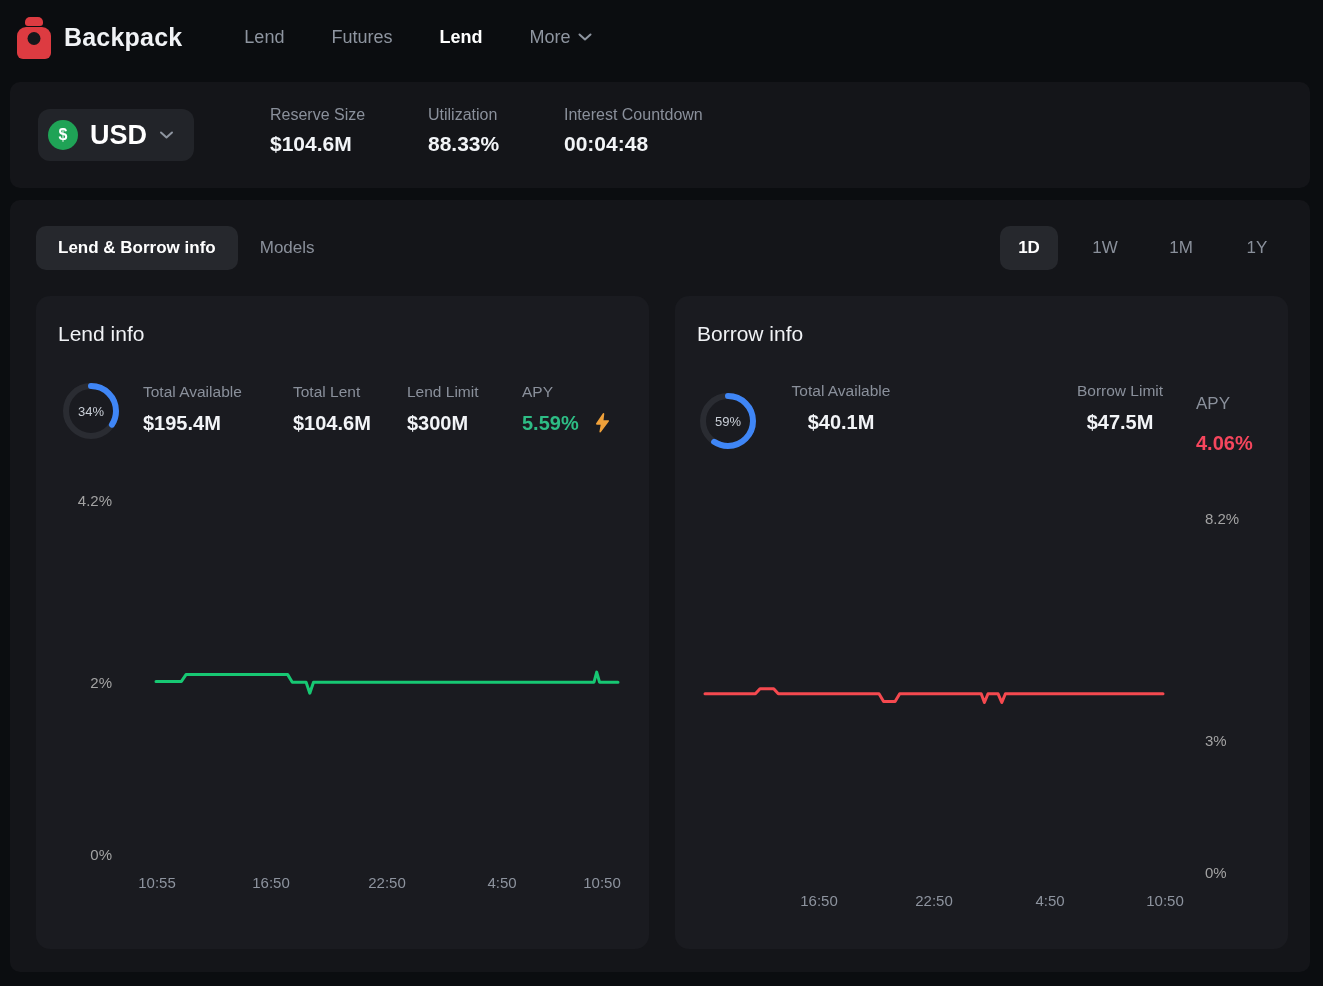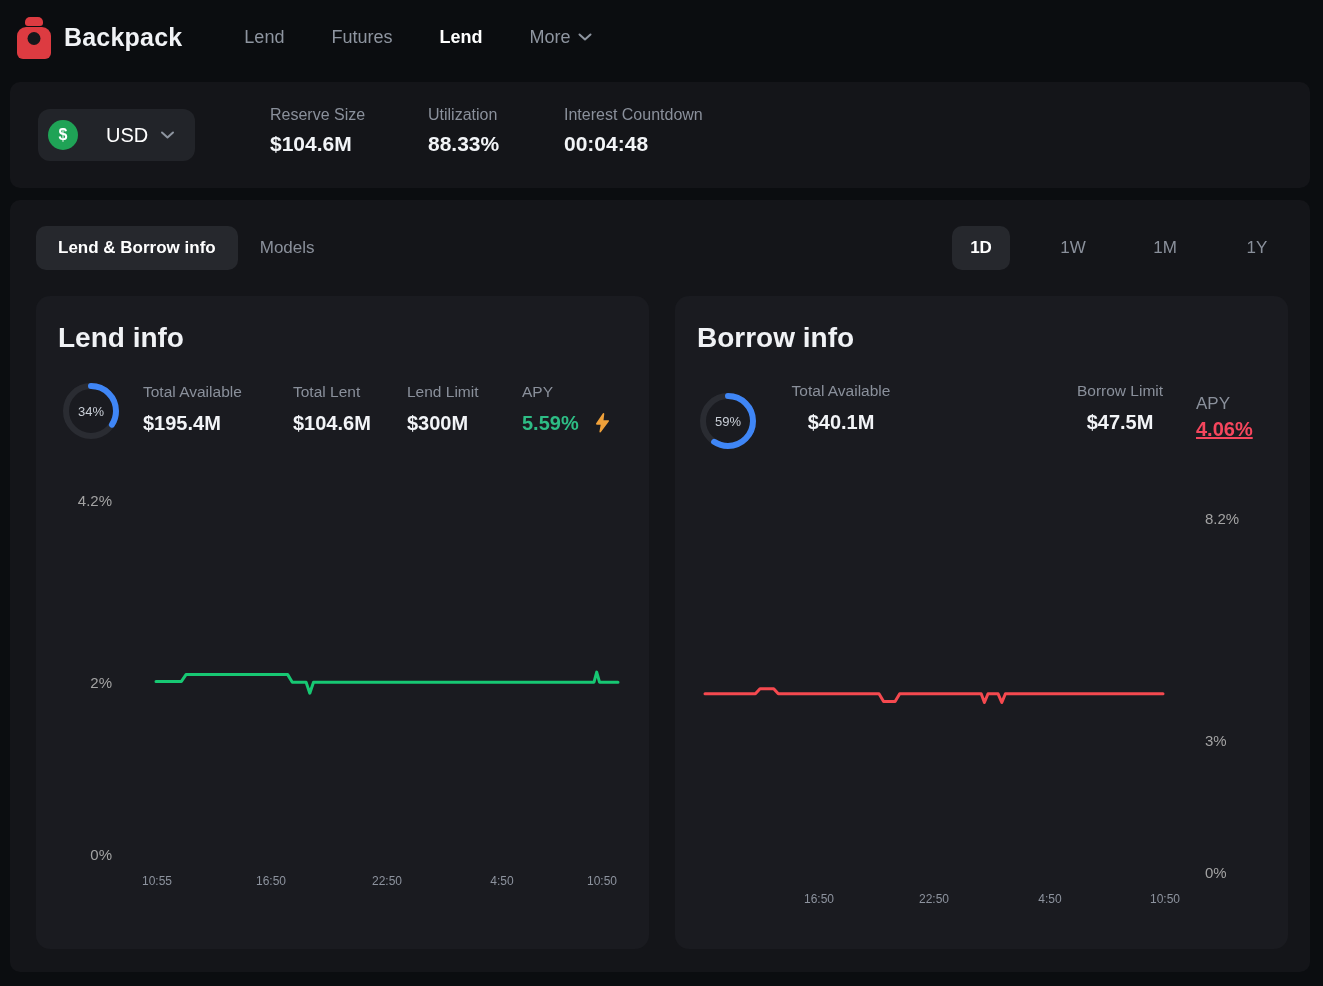--- a/index.html
+++ b/index.html
@@ -21,7 +21,7 @@
   .market-bar { position:absolute; left:10px; top:82px; width:1300px; height:106px; background:#141519; border-radius:10px; }
   .asset-pill { position:absolute; left:28px; top:27px; height:52px; display:flex; align-items:center; gap:12px; background:#222429; border:none; border-radius:12px; padding:0 20px 0 10px; cursor:pointer; color:#fff; font-family:inherit; }
   .coin { width:30px; height:30px; border-radius:50%; background:#1fa356; display:flex; align-items:center; justify-content:center; font-size:16px; font-weight:700; color:#fff; }
-  .asset-name { font-size:20px; font-weight:400;margin-left:16px; }
+  .asset-name { font-size:27px; font-weight:700; }
   .mstats { position:absolute; left:260px; top:0; height:100%; display:flex; gap:0; }
   .mstat { margin-right:0; padding-top:24px; }
   .mstat:nth-child(1){ width:158px; } .mstat:nth-child(2){ width:136px; }

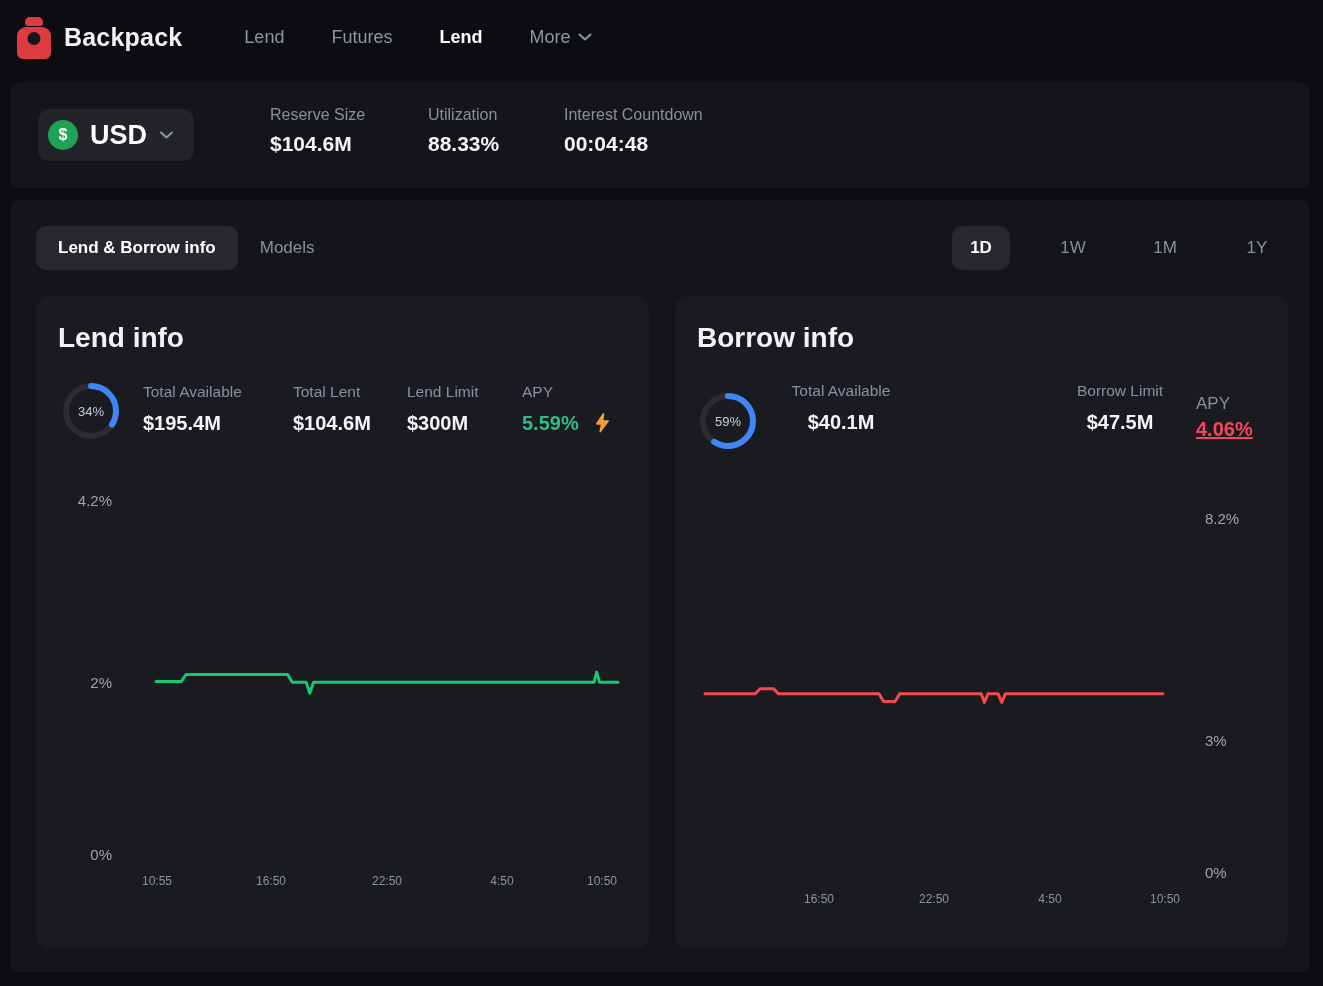--- a/index.html
+++ b/index.html
@@ -33,7 +33,7 @@
   .tabs-row { position:absolute; left:26px; right:24px; top:26px; height:44px; display:flex; align-items:center; }
   .tab { height:44px; display:flex; align-items:center; padding:0 22px; border-radius:10px; font-size:17px; color:#8a909b; cursor:pointer; font-weight:500; }
   .tab.active { background:#26282d; color:#fff; font-weight:700; }
-  .ranges { margin-left:auto; display:flex; align-items:center; gap:34px; }
+  .ranges { margin-left:auto; display:flex; align-items:center; gap:18px; }
   .range-btn { min-width:58px; height:44px; display:flex; align-items:center; justify-content:center; border-radius:10px; font-size:17px; color:#8a909b; cursor:pointer; font-weight:500; }
   .range-btn.active { background:#26282d; color:#fff; font-weight:700; }
 

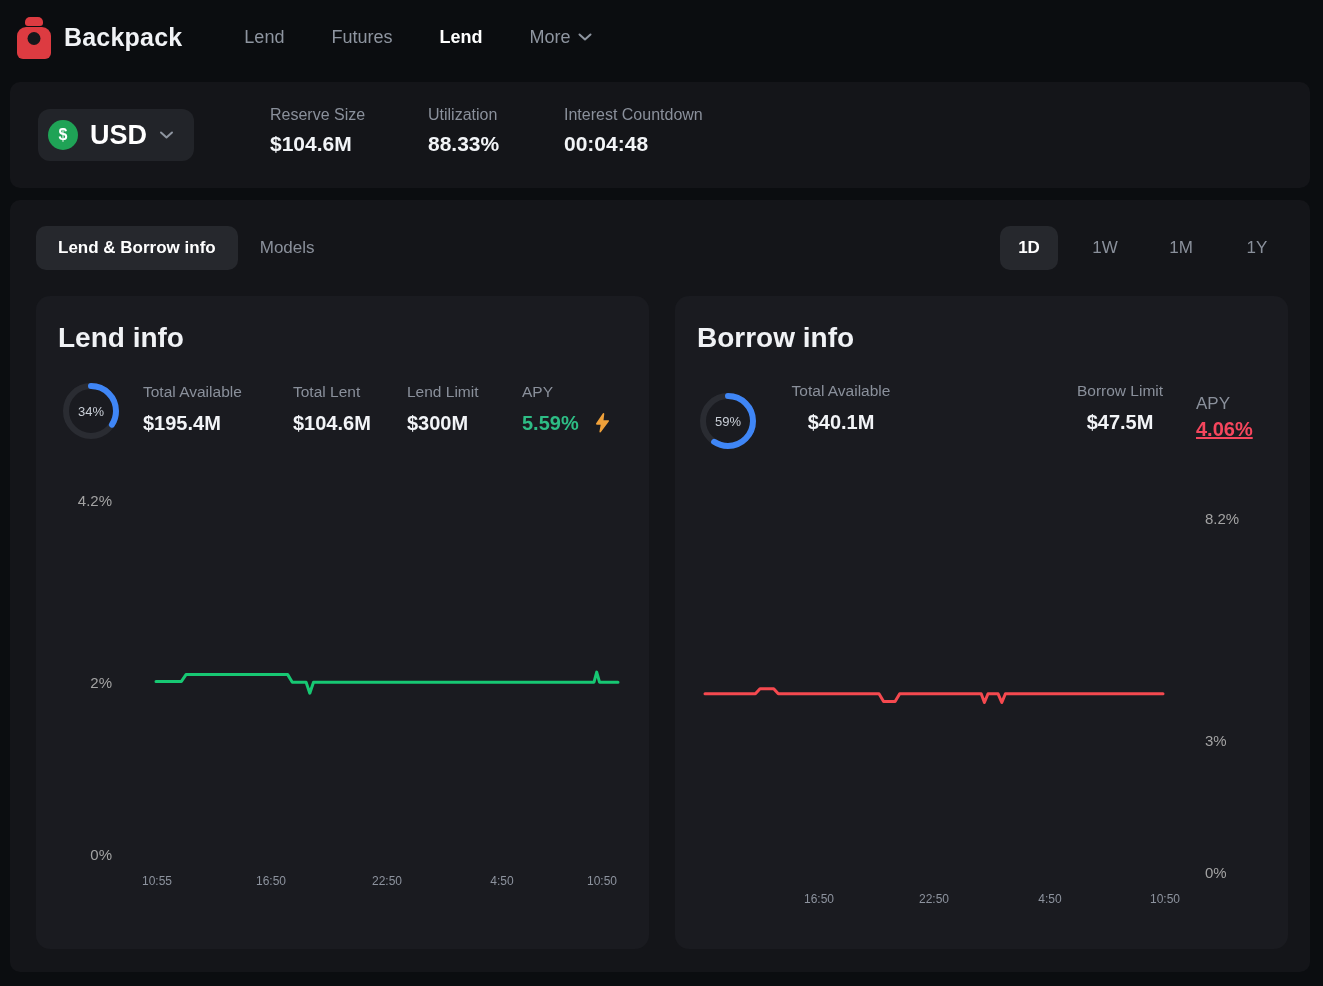--- a/index.html
+++ b/index.html
@@ -41,7 +41,7 @@
   .card { position:absolute; top:96px; width:613px; height:653px; background:#1a1b20; border-radius:14px; }
   .card.lend { left:26px; }
   .card.borrow { left:665px; }
-  .card-title { position:absolute; left:22px; top:26px; font-size:28px; font-weight:700; }
+  .card-title { position:absolute; left:22px; top:26px; font-size:21px; font-weight:400; }
 
   .donut-wrap { position:absolute; width:62px; height:62px; }
   .lend .donut-wrap { left:24px; top:84px; }

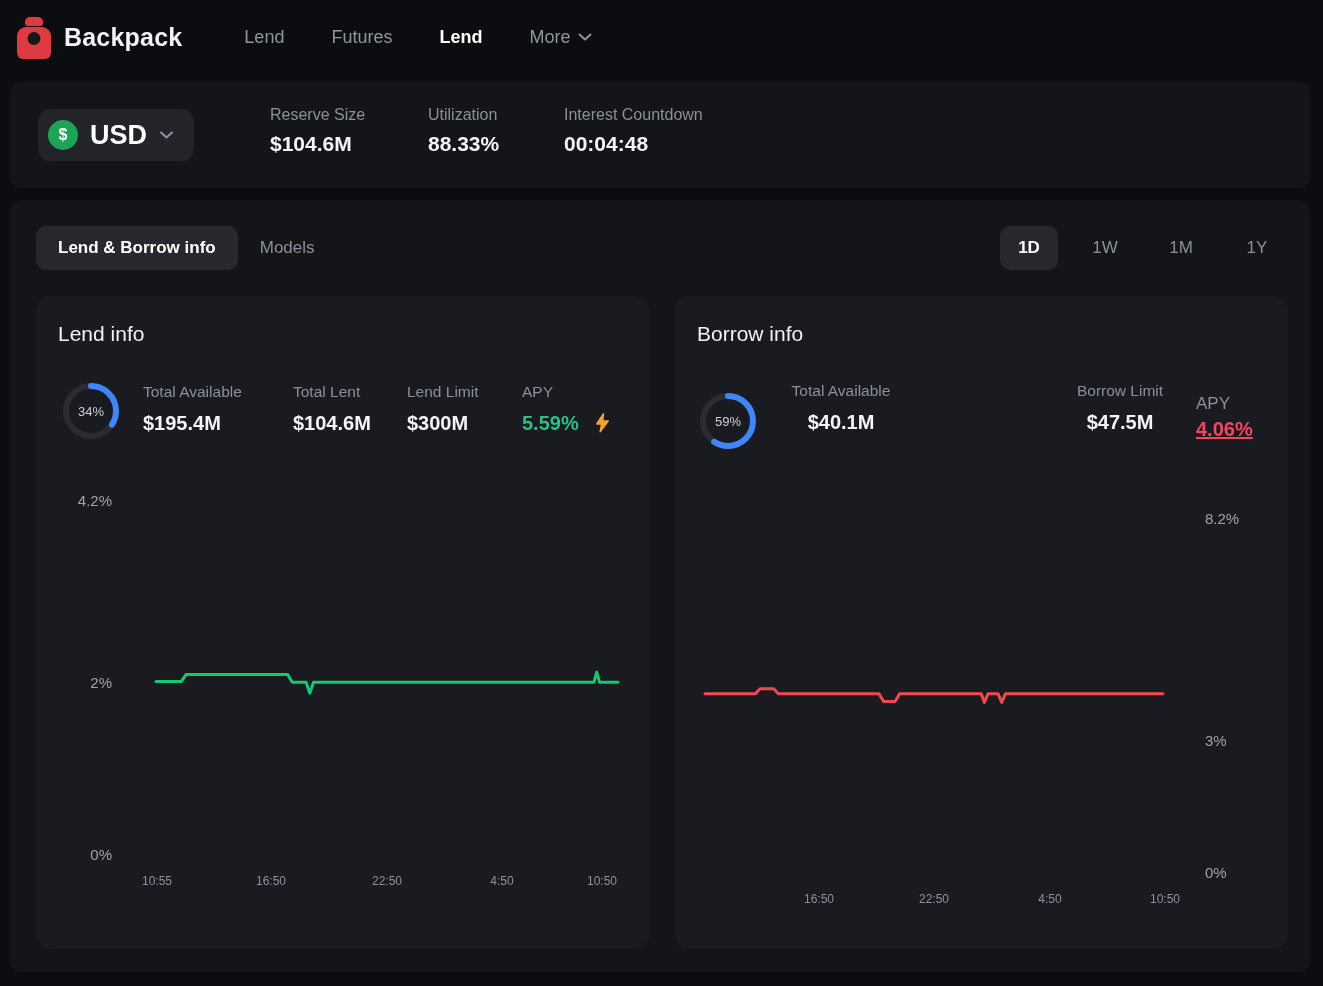--- a/index.html
+++ b/index.html
@@ -58,7 +58,7 @@
   .borrow .col0 { left:101px; } .borrow .col1 { left:245px; } .borrow .col2 { left:380px; }
   .borrow .col3 { left:521px; width:92px; text-align:left; top:97px; }
   .borrow .col3 .lbl { font-size:17px; }
-  .borrow .col3 .val { margin-top:2px;text-decoration:underline; }
+  .borrow .col3 .val { margin-top:16px; }
   .apy-green { color:#2ebd85 !important; }
   .apy-red   { color:#f6465d !important; }
   .apy-flex { display:flex; align-items:center; gap:15px; }

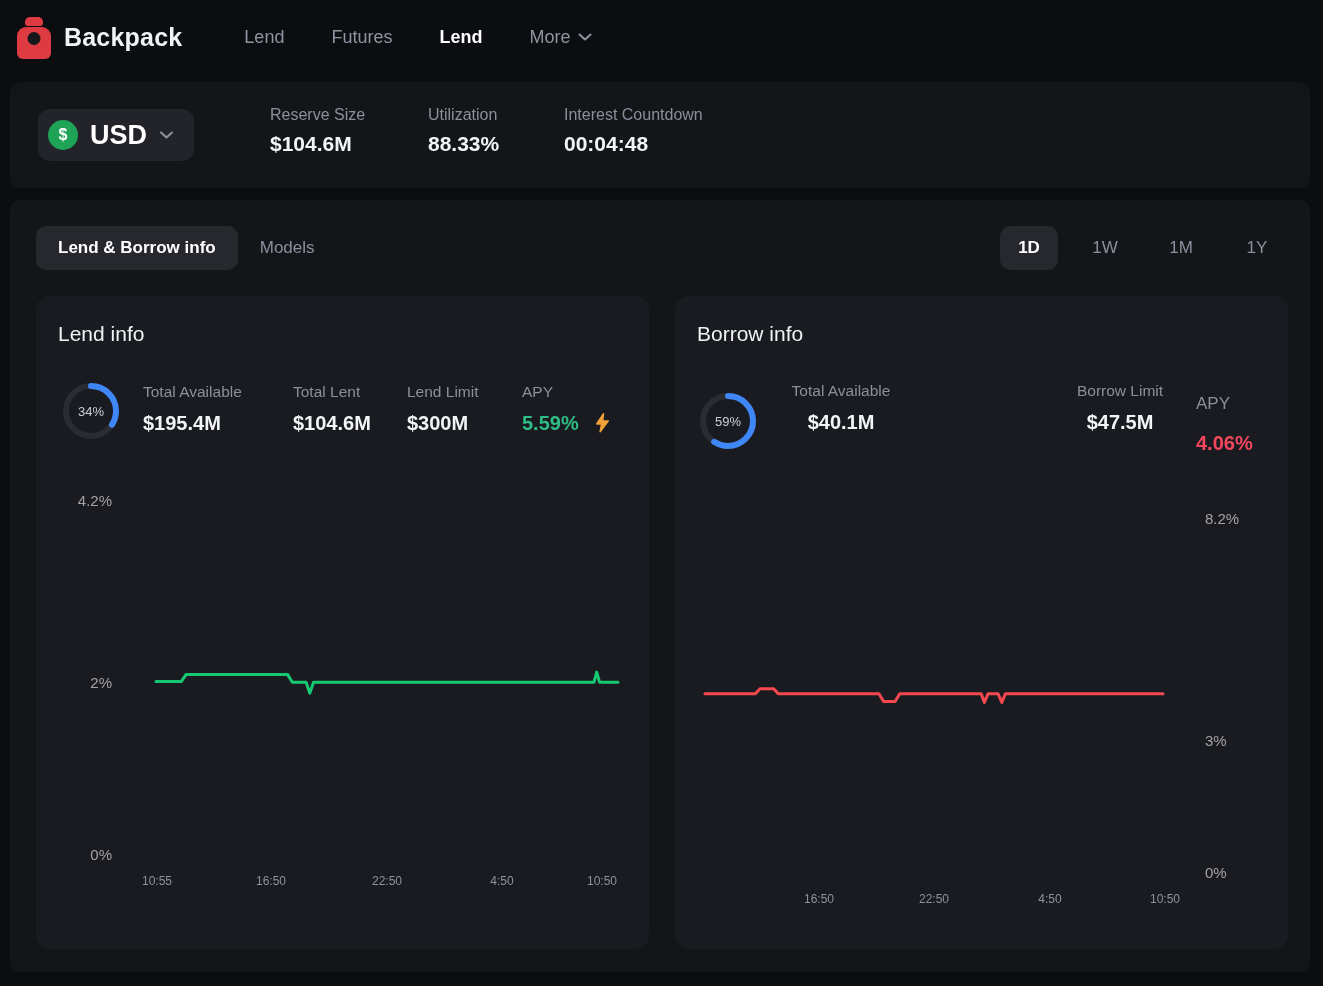--- a/index.html
+++ b/index.html
@@ -66,7 +66,7 @@
   .ytick { position:absolute; font-size:15px; color:#a3a3a3; }
   .lend .ytick { left:20px; width:56px; text-align:right; }
   .borrow .ytick { left:530px; width:60px; text-align:left; }
-  .xtick { position:absolute; font-size:12px; color:#8d939e; transform:translateX(-50%); white-space:nowrap; }
+  .xtick { position:absolute; font-size:15px; color:#8d939e; transform:translateX(-50%); white-space:nowrap; }
 
   .chart-svg { position:absolute; inset:0; width:613px; height:653px; }
   .chart-svg polyline { fill:none; stroke-width:3; stroke-linejoin:round; stroke-linecap:round; }

